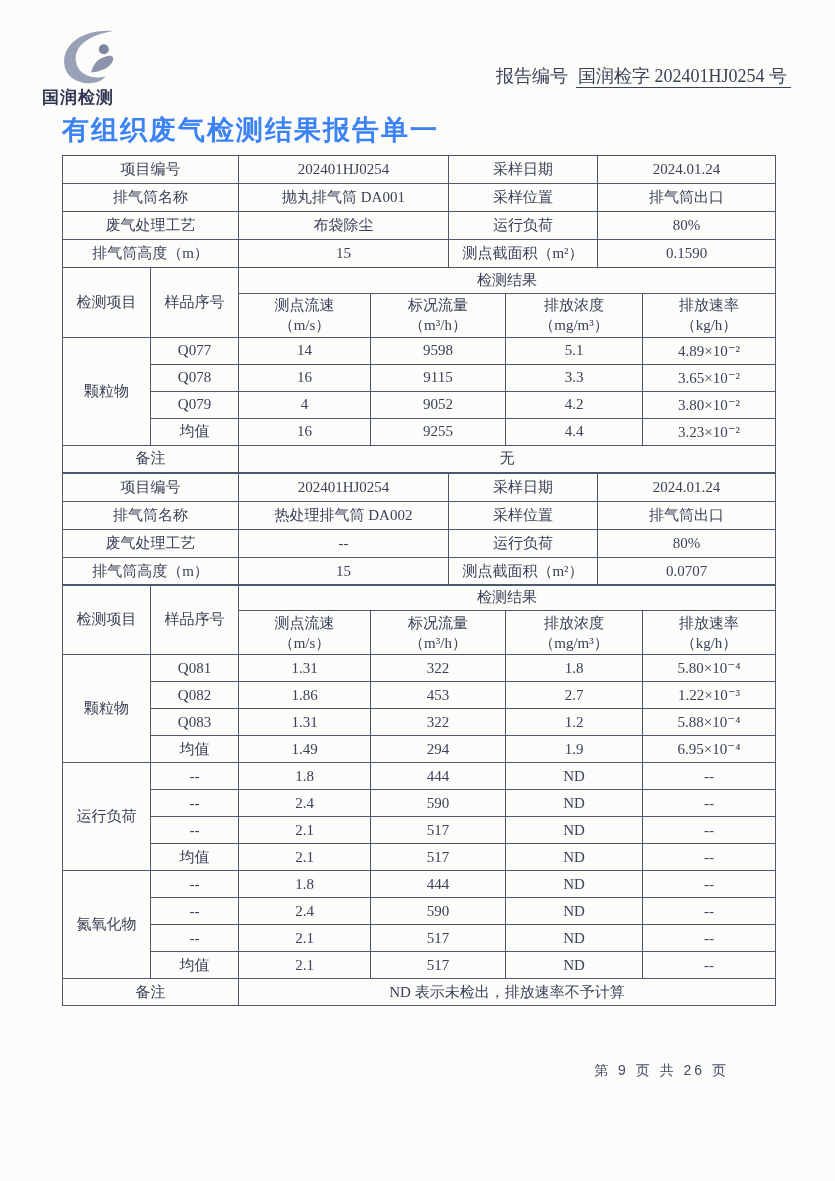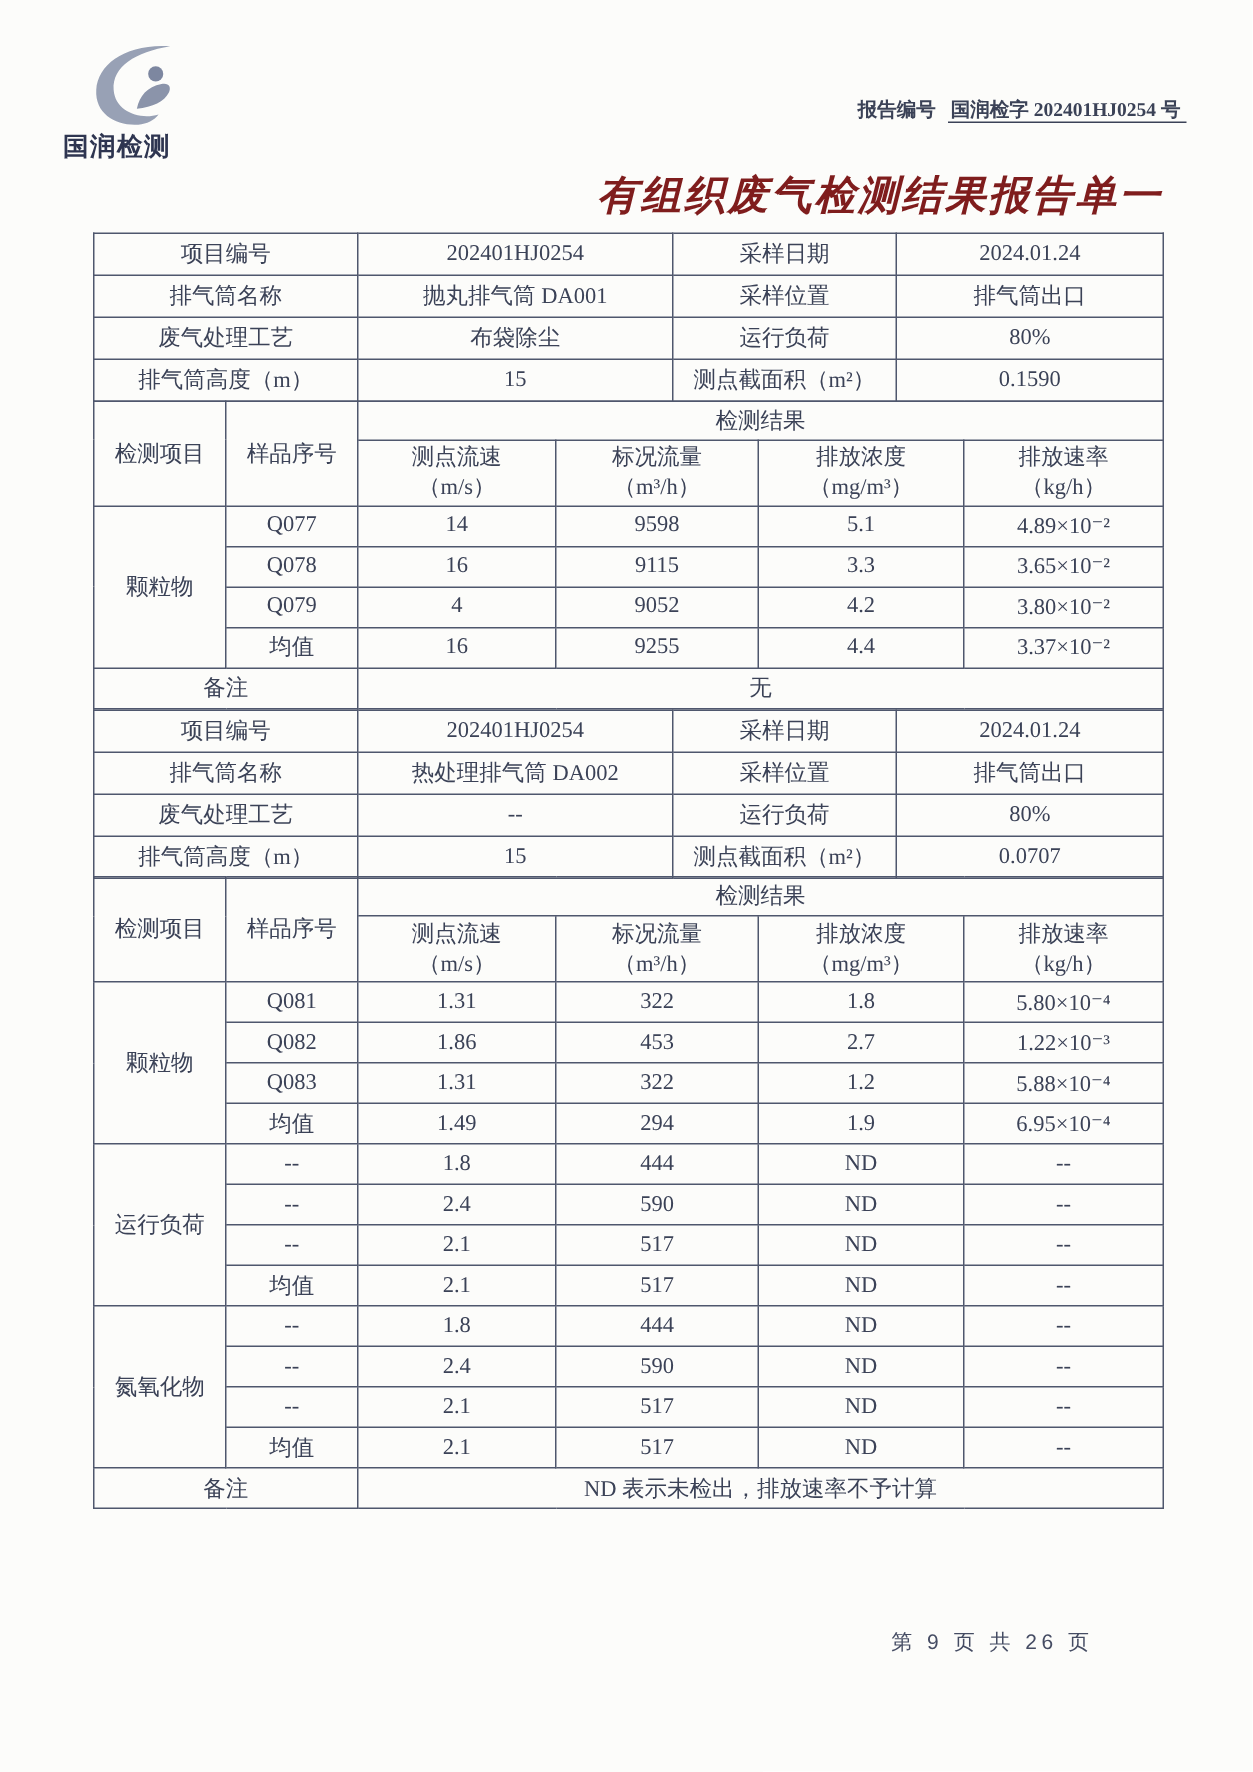--- a/index.html
+++ b/index.html
@@ -21,7 +21,7 @@
   .logo-block { margin-left:-20px; text-align:left; width:112px; }
   .logo-mark { display:block; margin:0 auto; }
   .logo-text { font-size:17px; font-weight:bold; color:#2e3550; letter-spacing:1px; font-family:"Liberation Sans","DejaVu Sans",sans-serif; }
-  .report-no { margin-top:36px; margin-right:-16px; font-size:13px; color:#3b4257; white-space:nowrap;font-weight:bold; }
+  .report-no { margin-top:36px; margin-right:-16px; font-size:18px; color:#3b4257; white-space:nowrap; }
   .report-no .lbl { margin-right:8px; }
   .report-no .val { border-bottom:1.2px solid #3b4257; padding:0 4px 1px 2px; }
   

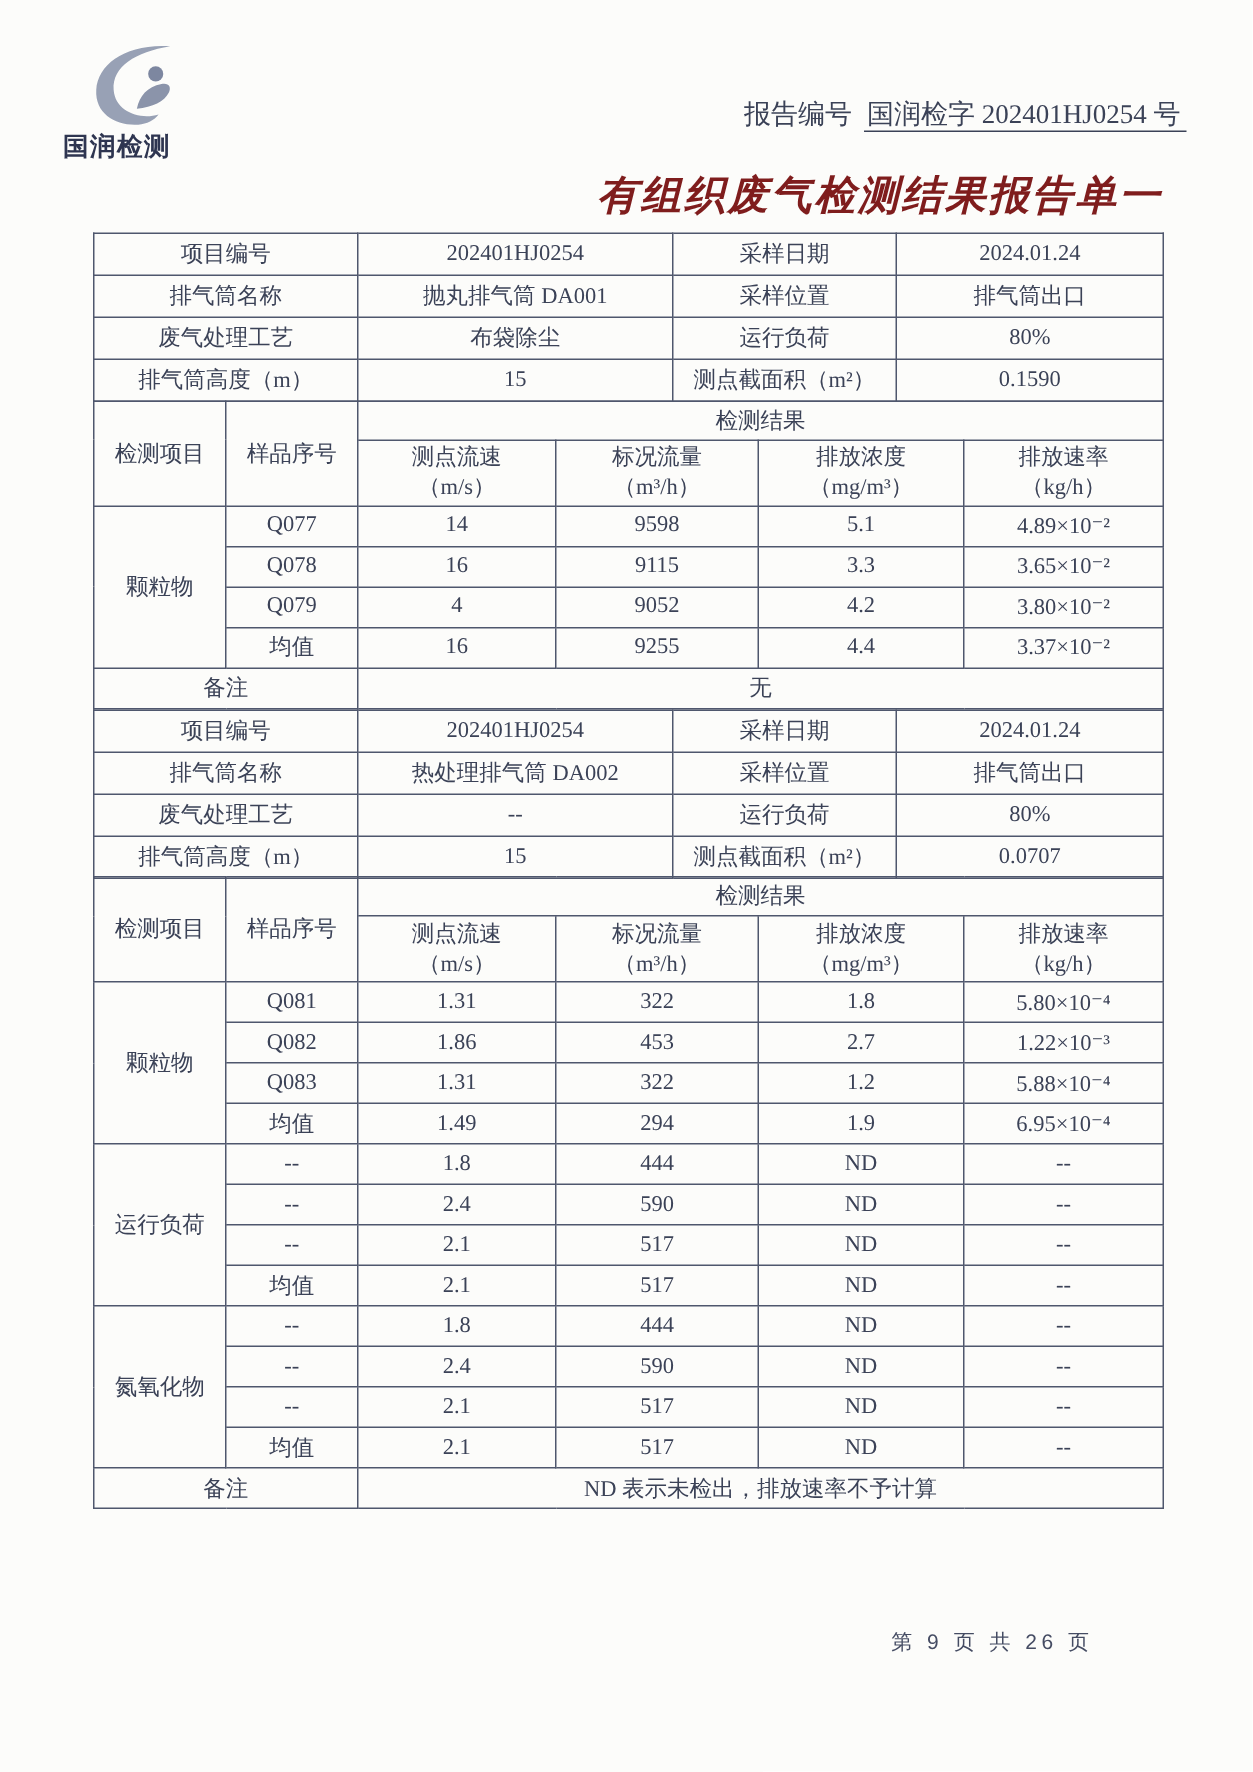--- a/index.html
+++ b/index.html
@@ -26,8 +26,8 @@
   .report-no .val { border-bottom:1.2px solid #3b4257; padding:0 4px 1px 2px; }
   
   .doc-title {
-    text-align:right; font-size:27px; font-weight:bold; color:#7f1d1d;
-    letter-spacing:2px; line-height:1.15;font-style:italic;
+    text-align:left; font-size:27px; font-weight:bold; color:#3b82f6;
+    letter-spacing:2px; line-height:1.15;
   }
   .title-1 { margin-top:5px; margin-bottom:9px; }
   .title-2 { margin-top:46px; margin-bottom:10px; }

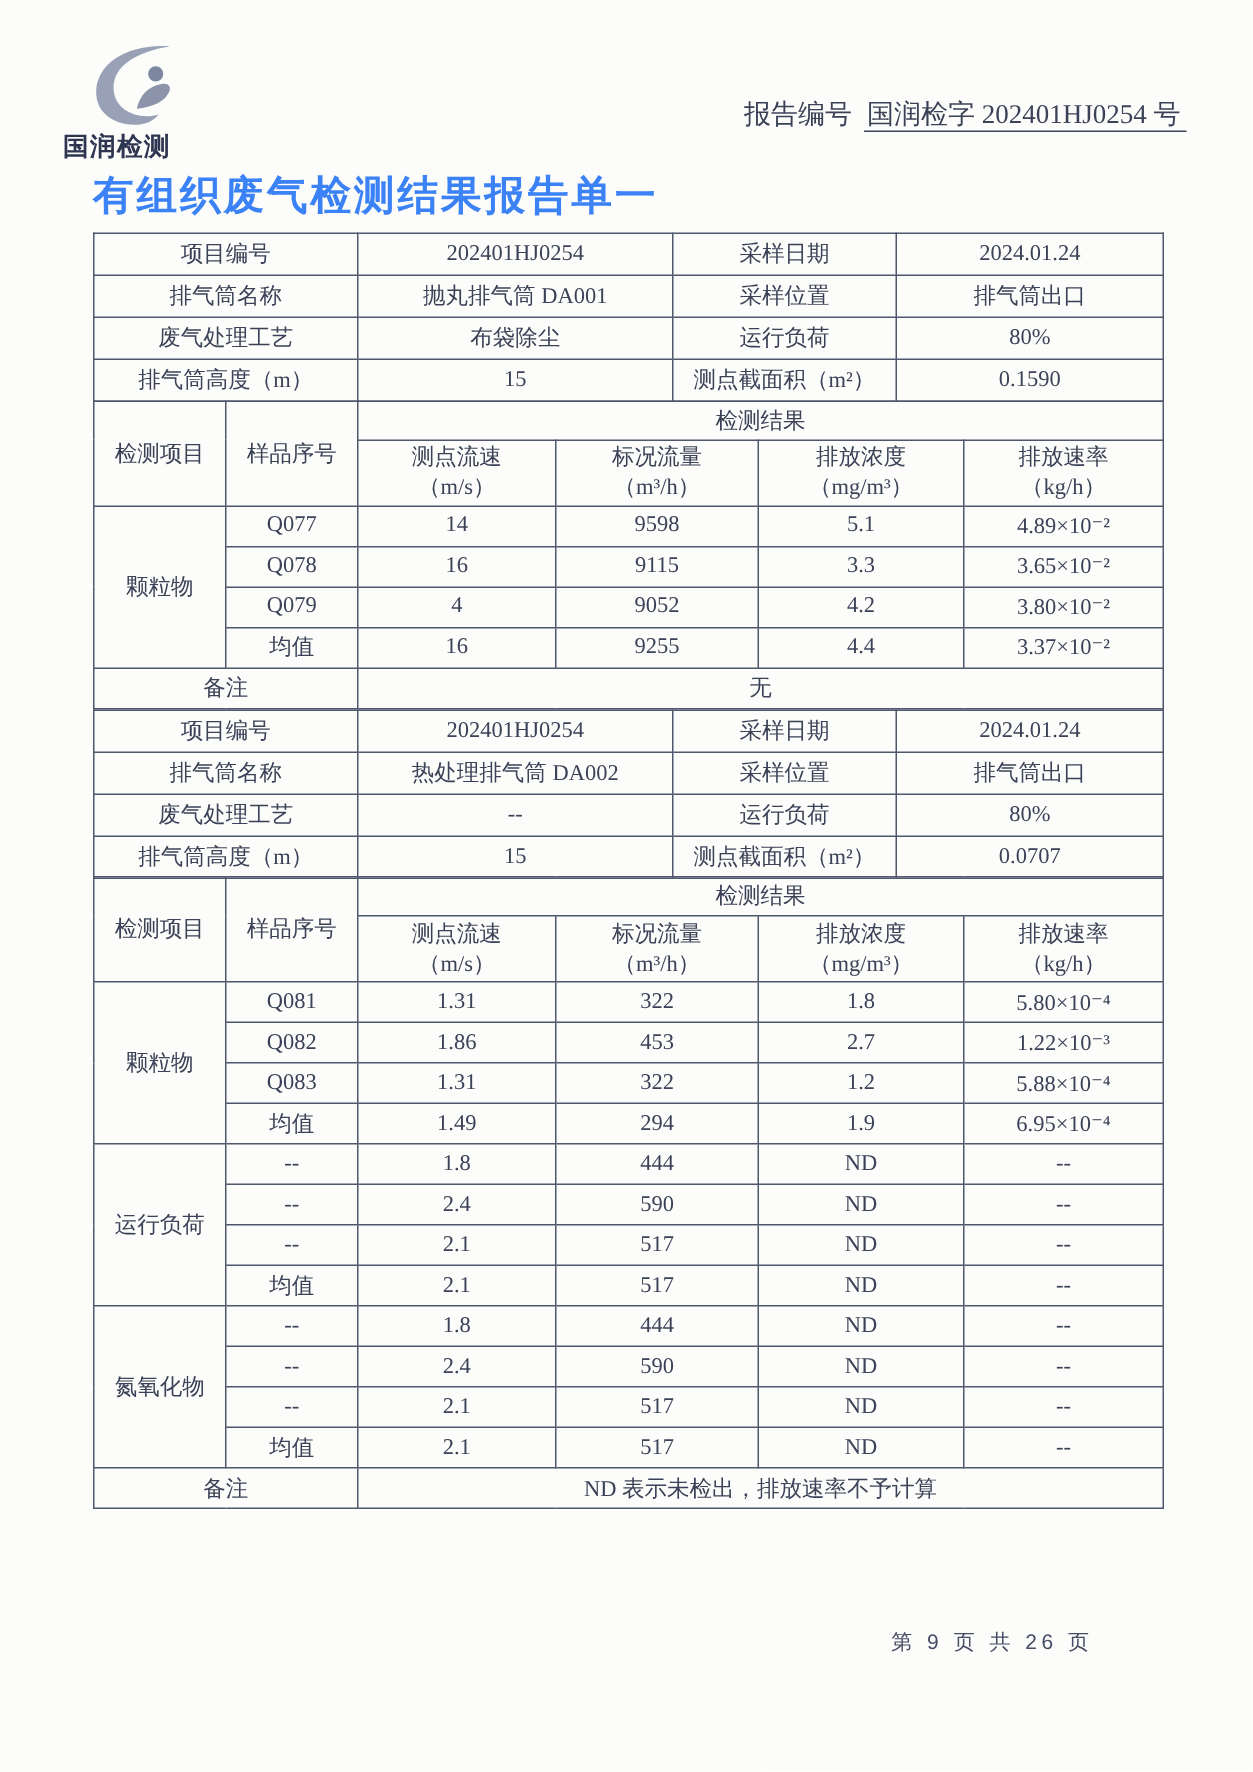--- a/index.html
+++ b/index.html
@@ -161,7 +161,7 @@
       <td>16</td>
       <td>9255</td>
       <td>4.4</td>
-      <td>3.37×10⁻²</td>
+      <td>3.23×10⁻²</td>
     </tr>
     <tr>
       <td colspan="2">备注</td>

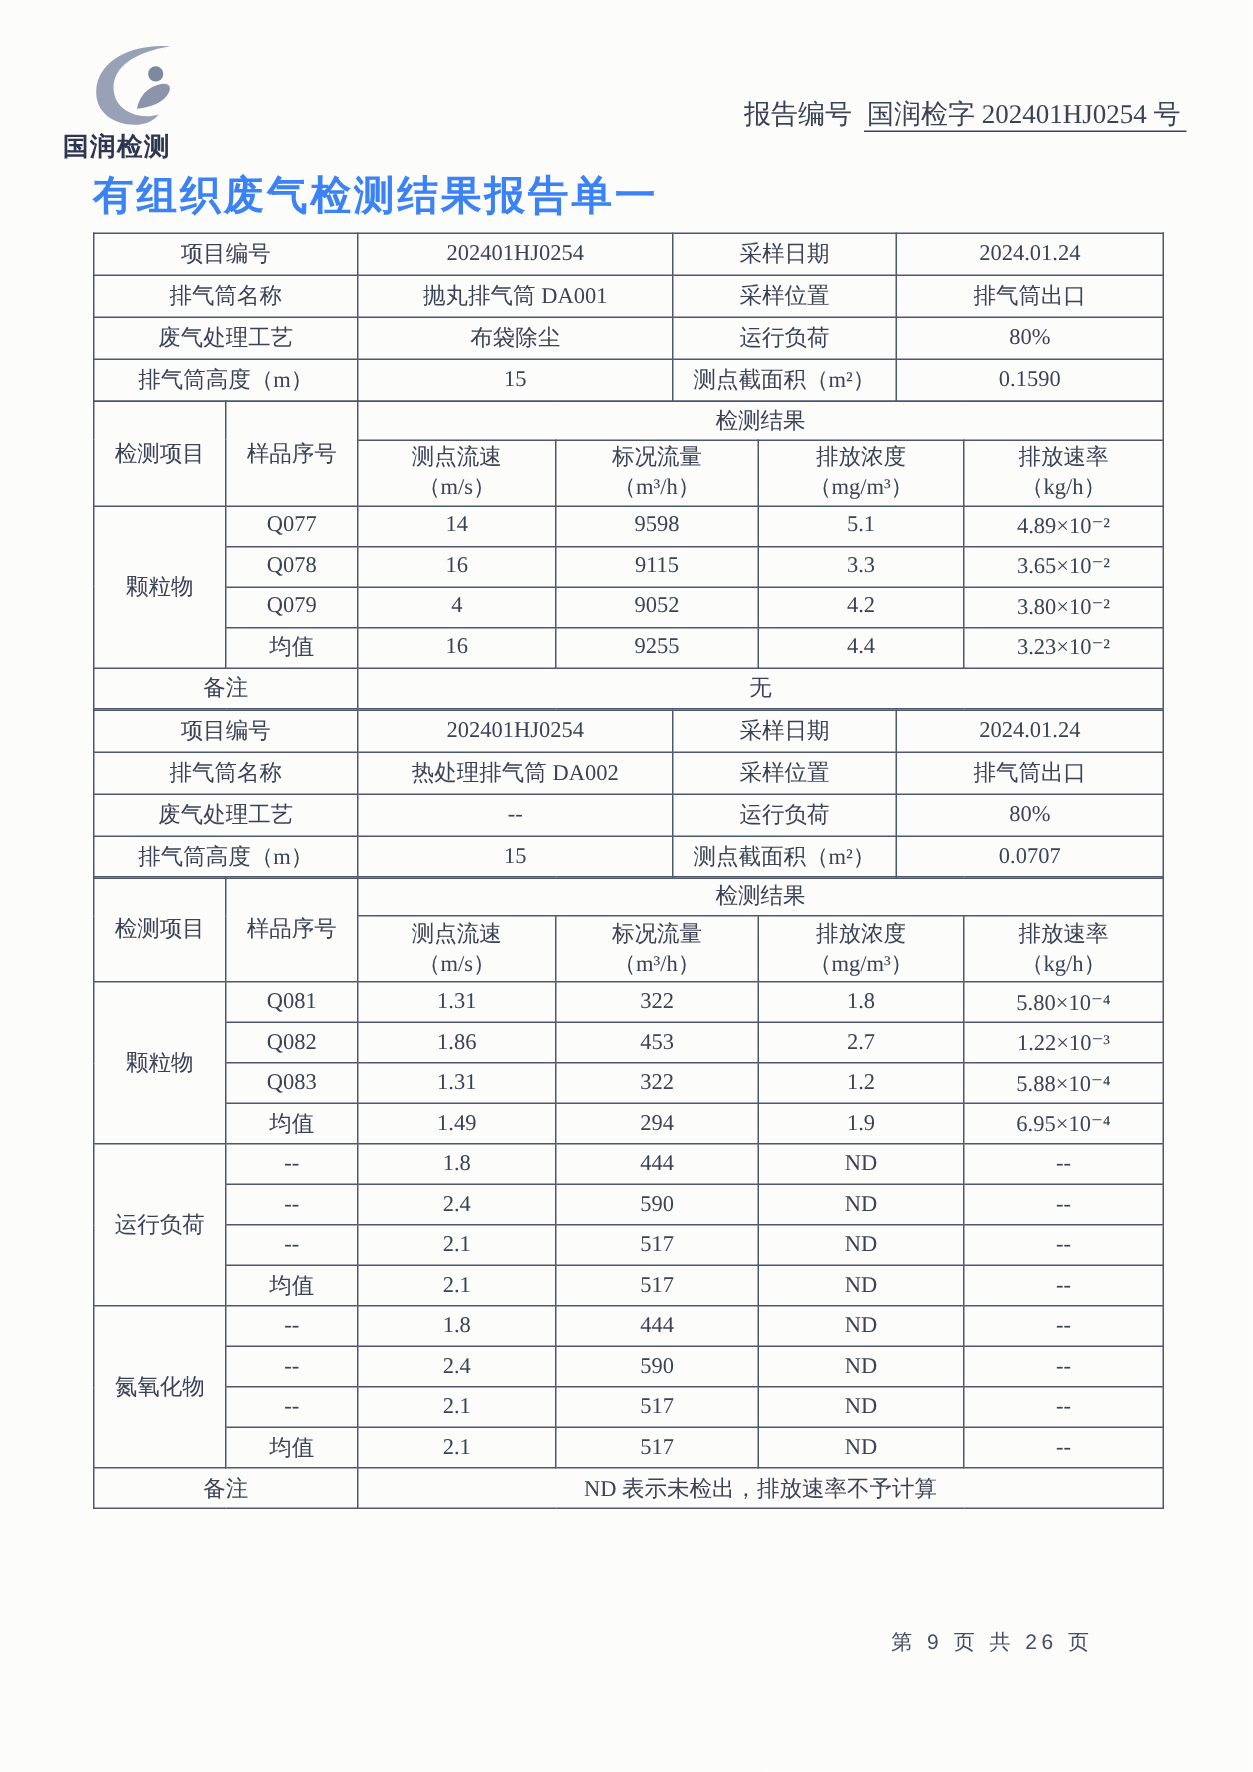--- a/index.html
+++ b/index.html
@@ -48,7 +48,7 @@
   td.group-label { white-space:nowrap; }
   
   .footer {
-    position:absolute; top:1086px; right:106px;
+    position:absolute; top:1062px; right:106px;
     font-size:14px; color:#454c63; letter-spacing:3px;
     font-family:"Liberation Sans","DejaVu Sans",sans-serif;
   }

